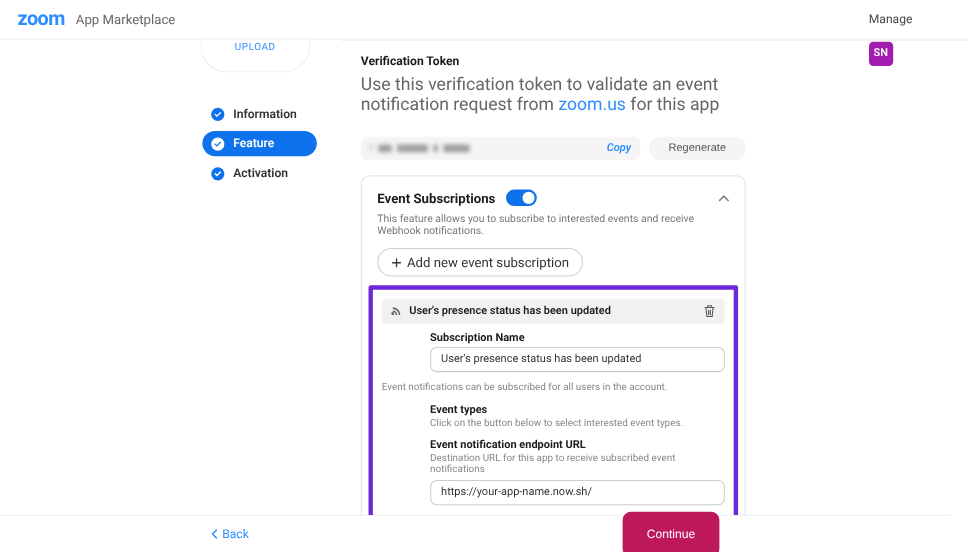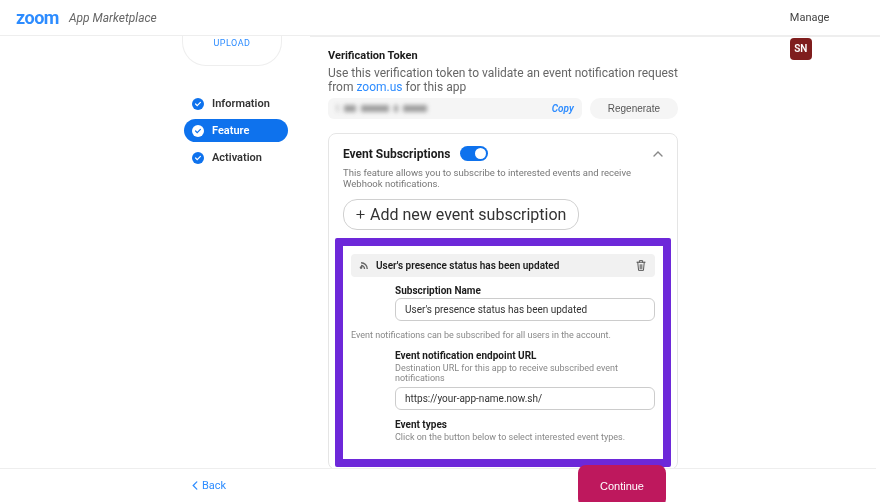--- a/index.html
+++ b/index.html
@@ -31,7 +31,6 @@
   .marketplace {
     color: #666;
     font-size: 12px;
-    font-style: italic;
   }
   .header-right {
     margin-left: auto;

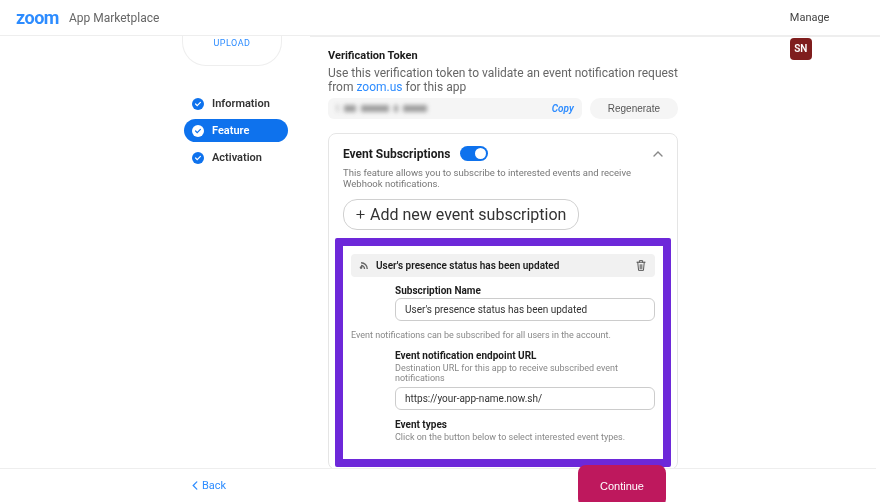--- a/index.html
+++ b/index.html
@@ -60,7 +60,7 @@
     width: 22px;
     height: 22px;
     border-radius: 4px;
-    background: #7f1d1d;
+    background: #a21caf;
     color: #fff;
     font-size: 10px;
     font-weight: 600;

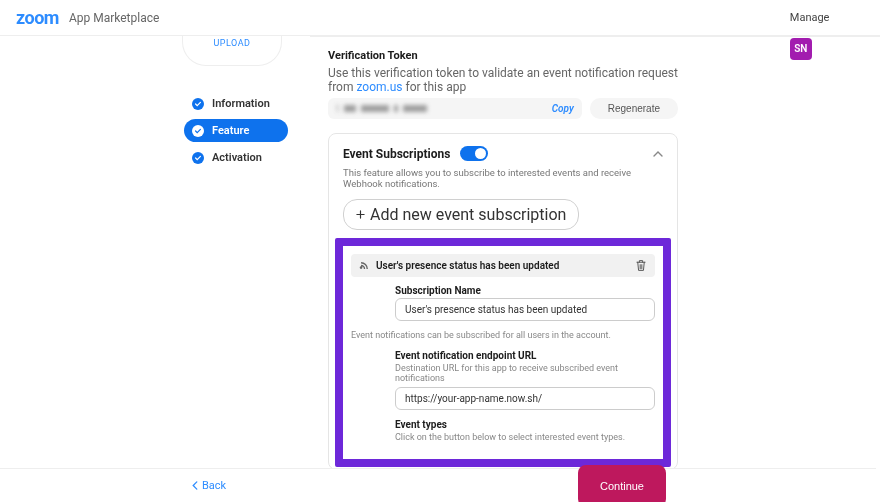--- a/index.html
+++ b/index.html
@@ -165,9 +165,9 @@
     margin-bottom: 4px;
   }
   .section-desc {
-    font-size: 12px;
+    font-size: 16px;
     color: #666;
-    margin-bottom: 4px;
+    margin-bottom: 20px;
   }
   .section-desc a { color: #2D8CFF; text-decoration: none; }
   .token-row {

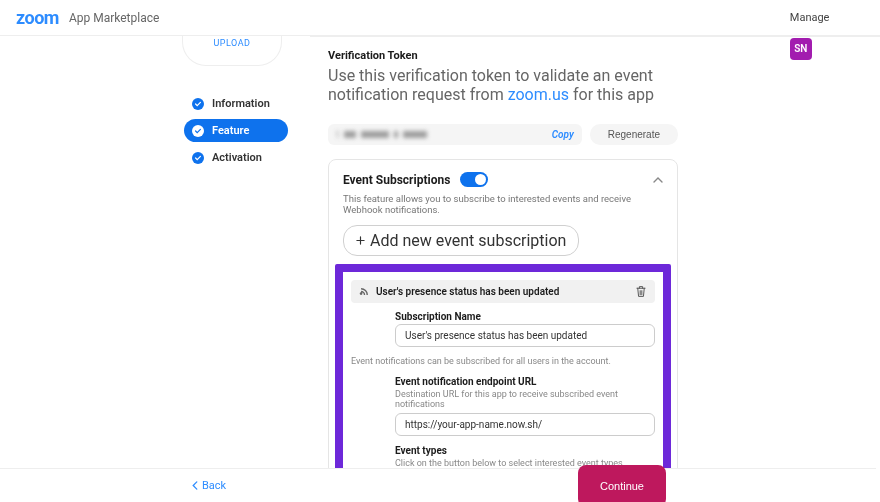--- a/index.html
+++ b/index.html
@@ -268,7 +268,7 @@
     background: #fff;
     border-radius: 14px;
     padding: 5px 12px;
-    font-size: 16px;
+    font-size: 12px;
     color: #333;
     display: inline-flex;
     align-items: center;

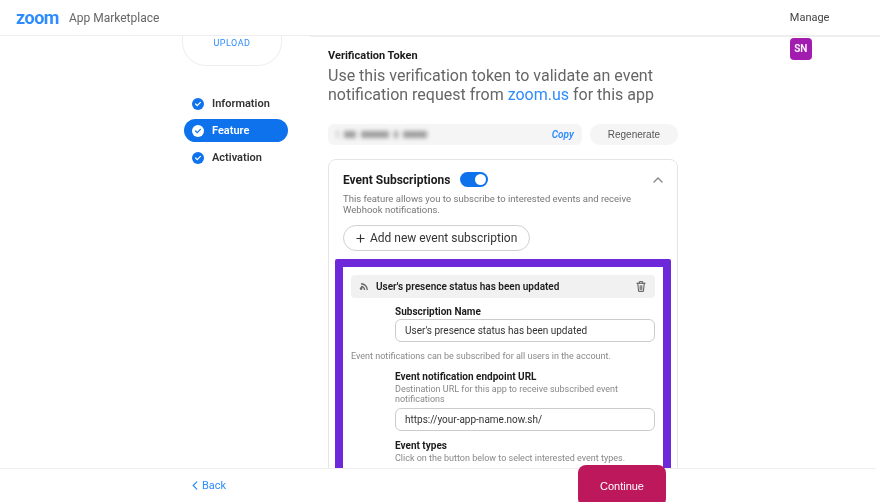--- a/index.html
+++ b/index.html
@@ -278,7 +278,7 @@
   }
 
   .highlighted-box {
-    border: 8px solid #6d28d9;
+    border: 4px solid #6d28d9;
     border-radius: 2px;
     padding: 8px;
     margin: 0 -8px -6px;

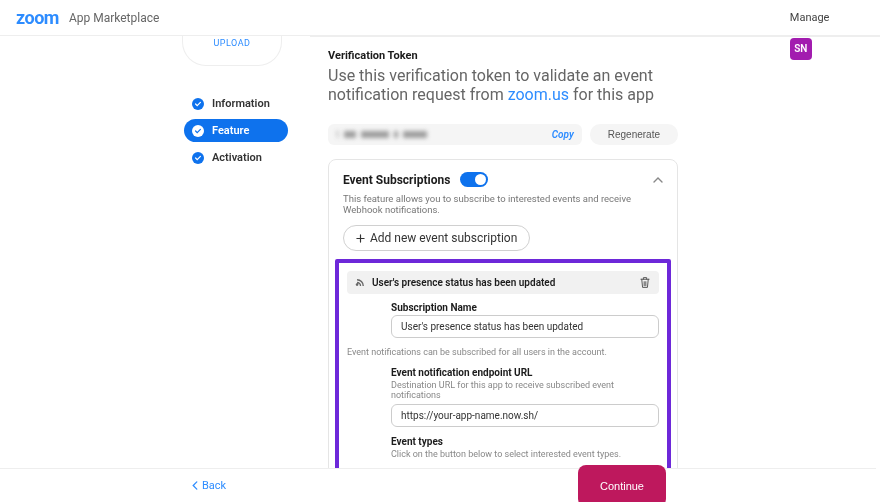--- a/index.html
+++ b/index.html
@@ -485,15 +485,15 @@
           <div class="note">Event notifications can be subscribed for all users in the account.</div>
 
           <div class="field-group">
+            <div class="field-label">Event types</div>
+            <div class="field-hint">Click on the button below to select interested event types.</div>
+
+          </div>
+
+          <div class="field-group">
             <div class="field-label">Event notification endpoint URL</div>
             <div class="field-hint">Destination URL for this app to receive subscribed event notifications</div>
             <input type="text" class="text-input" value="https://your-app-name.now.sh/" style="">
-          </div>
-
-          <div class="field-group">
-            <div class="field-label">Event types</div>
-            <div class="field-hint">Click on the button below to select interested event types.</div>
-
           </div>
 
         </div>

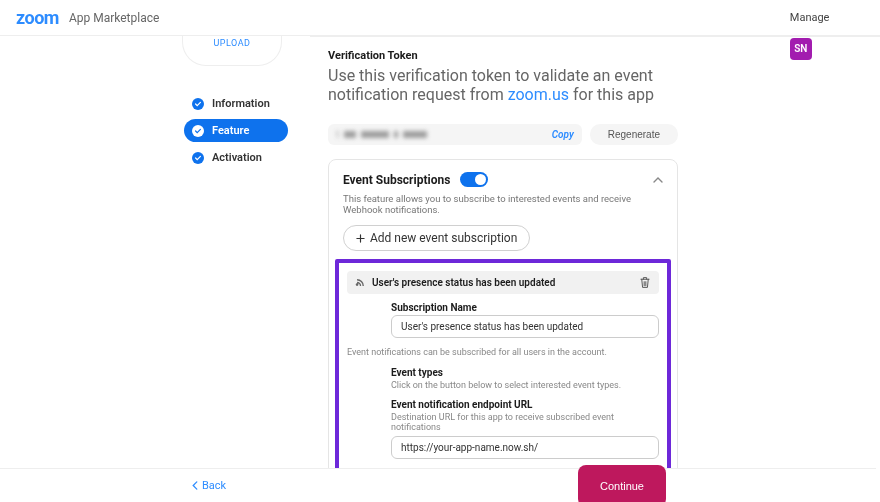--- a/index.html
+++ b/index.html
@@ -336,7 +336,7 @@
     position: absolute;
     bottom: 0;
     left: 0;
-    right: 4px;
+    right: 16px;
     height: 34px;
     border-top: 1px solid #eee;
     display: flex;

